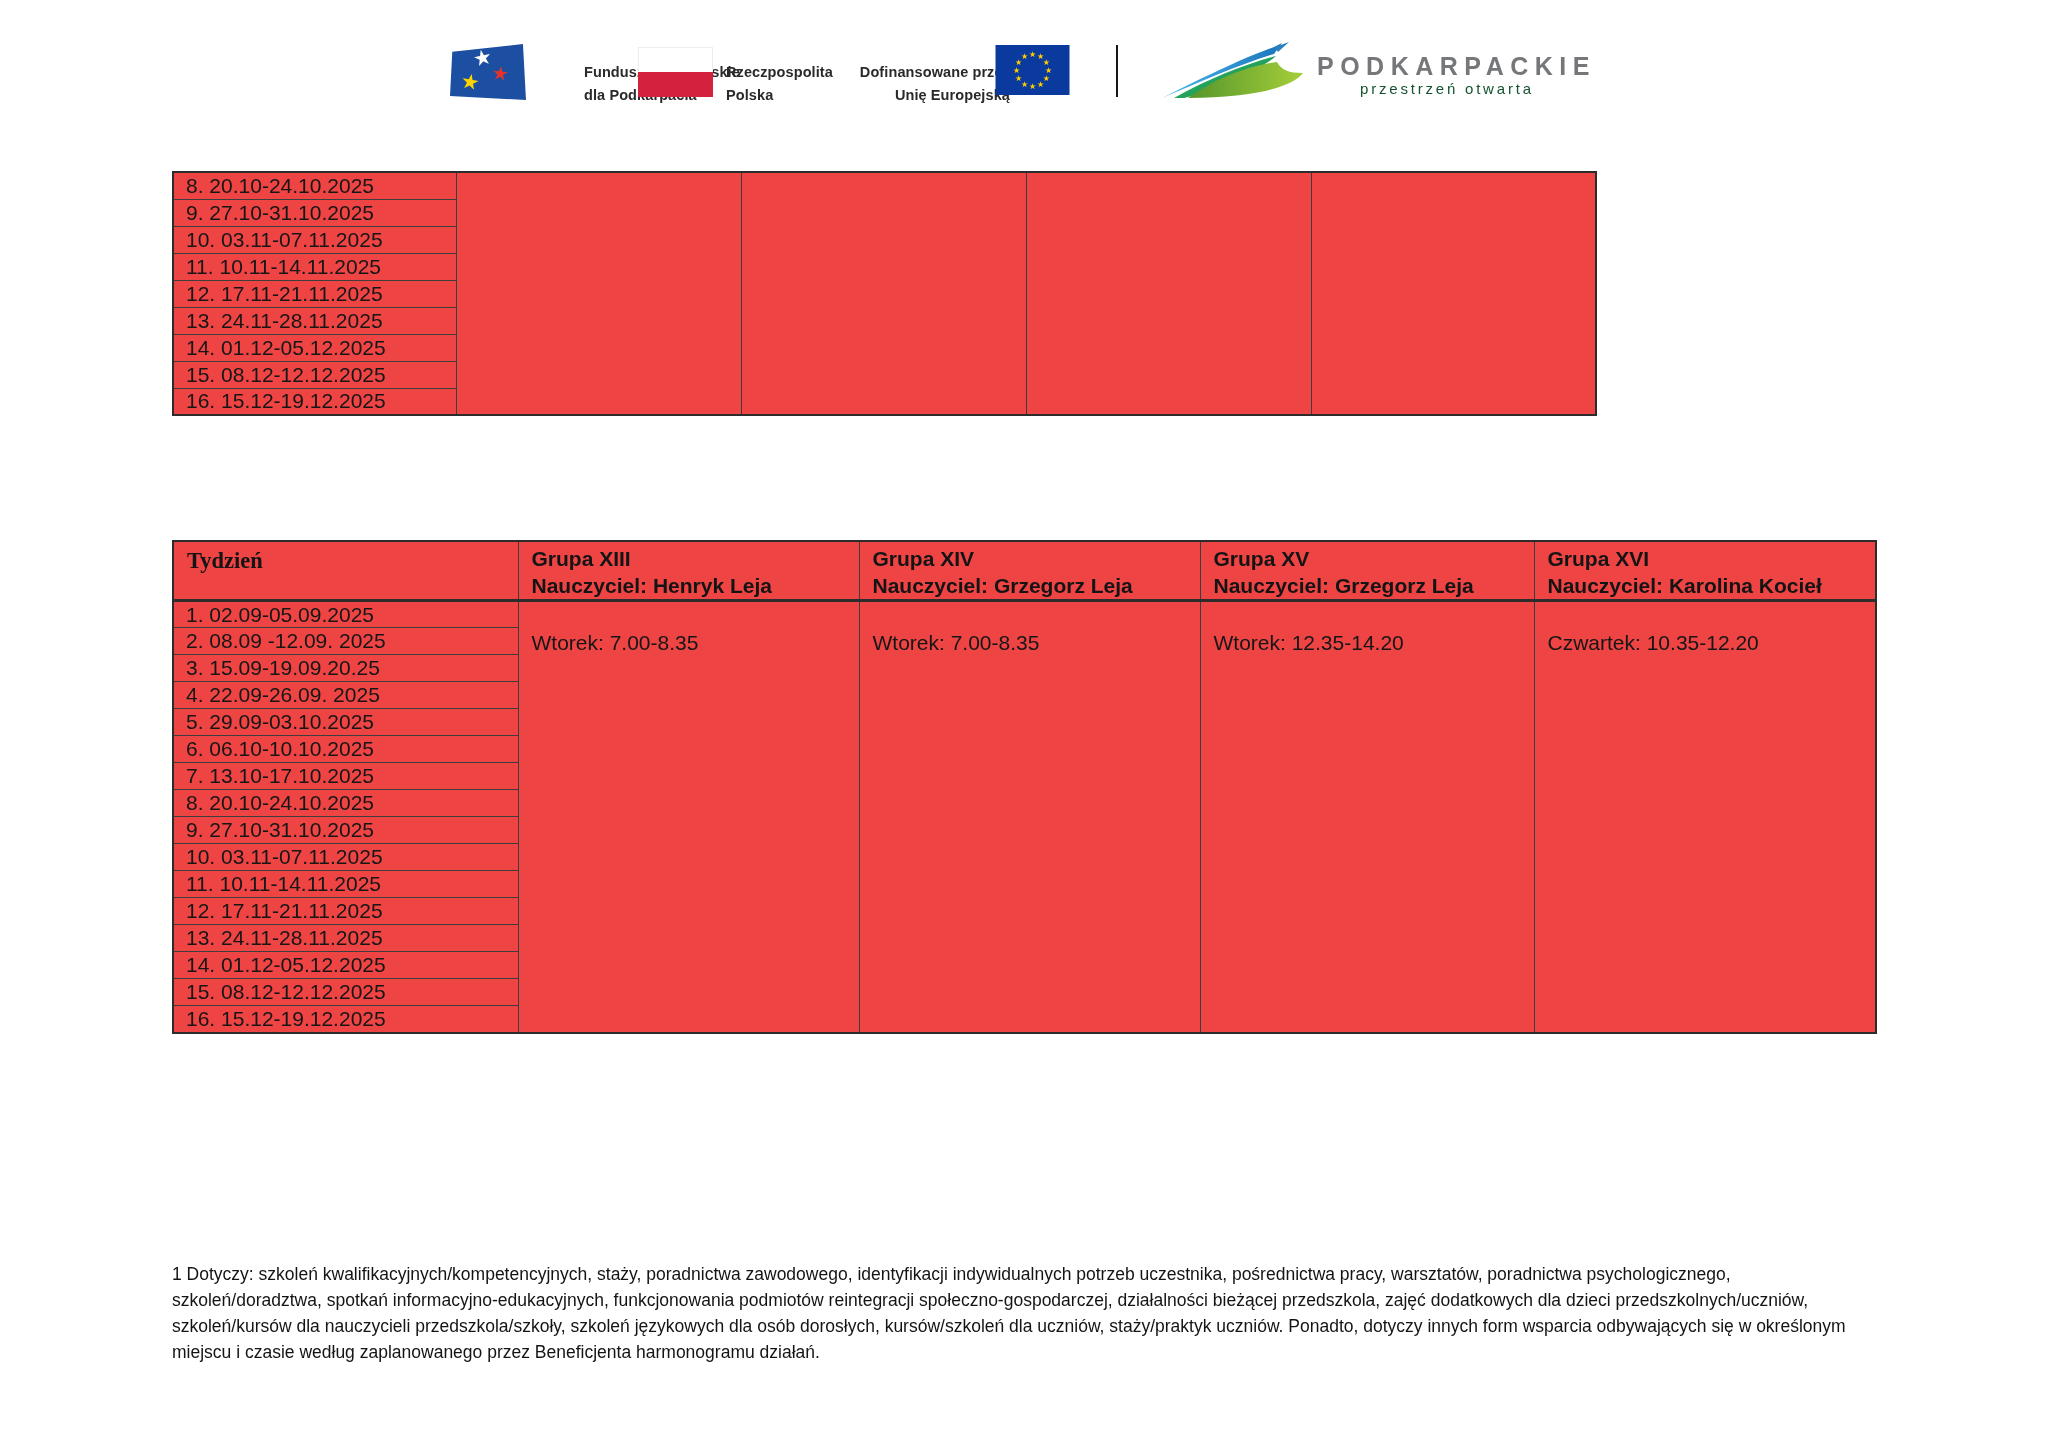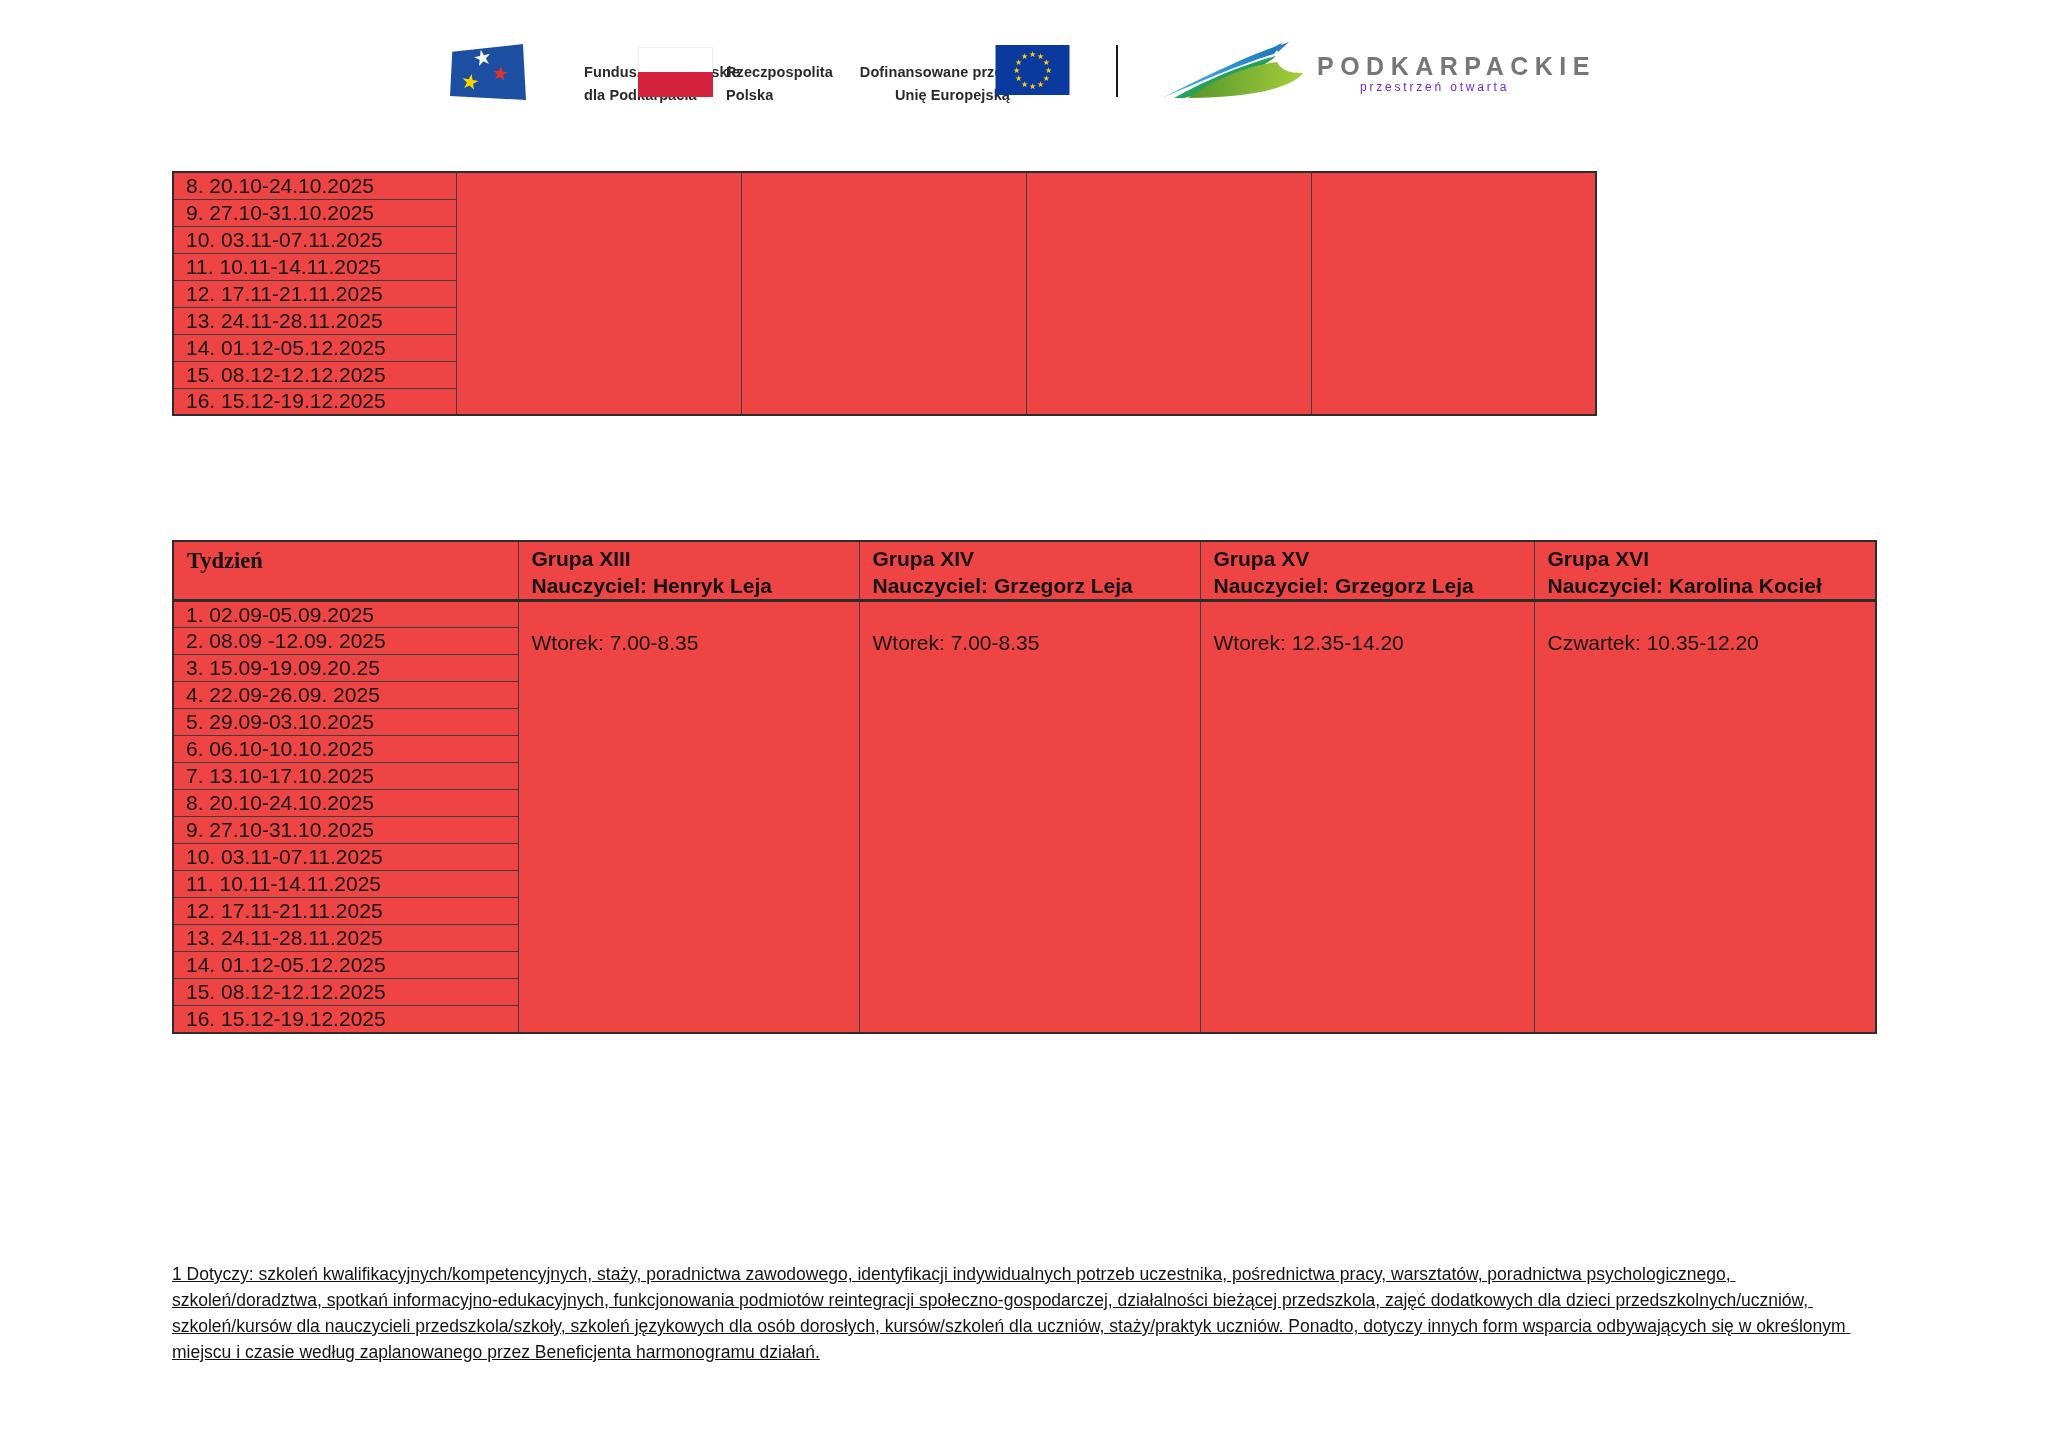--- a/index.html
+++ b/index.html
@@ -35,8 +35,8 @@
   .pk-swoosh{position:absolute;left:1162px;top:42px;}
   .pk-title{position:absolute;left:1317px;top:52px;font-size:25px;letter-spacing:6.5px;
     color:#76777a;font-weight:700;white-space:nowrap;}
-  .pk-sub{position:absolute;left:1360px;top:80px;font-size:12px;letter-spacing:2.8px;
-    color:#6d28d9;white-space:nowrap;}
+  .pk-sub{position:absolute;left:1360px;top:80px;font-size:15px;letter-spacing:2.8px;
+    color:#14532d;white-space:nowrap;}
 
   
   table{border-collapse:collapse;table-layout:fixed;position:absolute;background:#ef4444;}

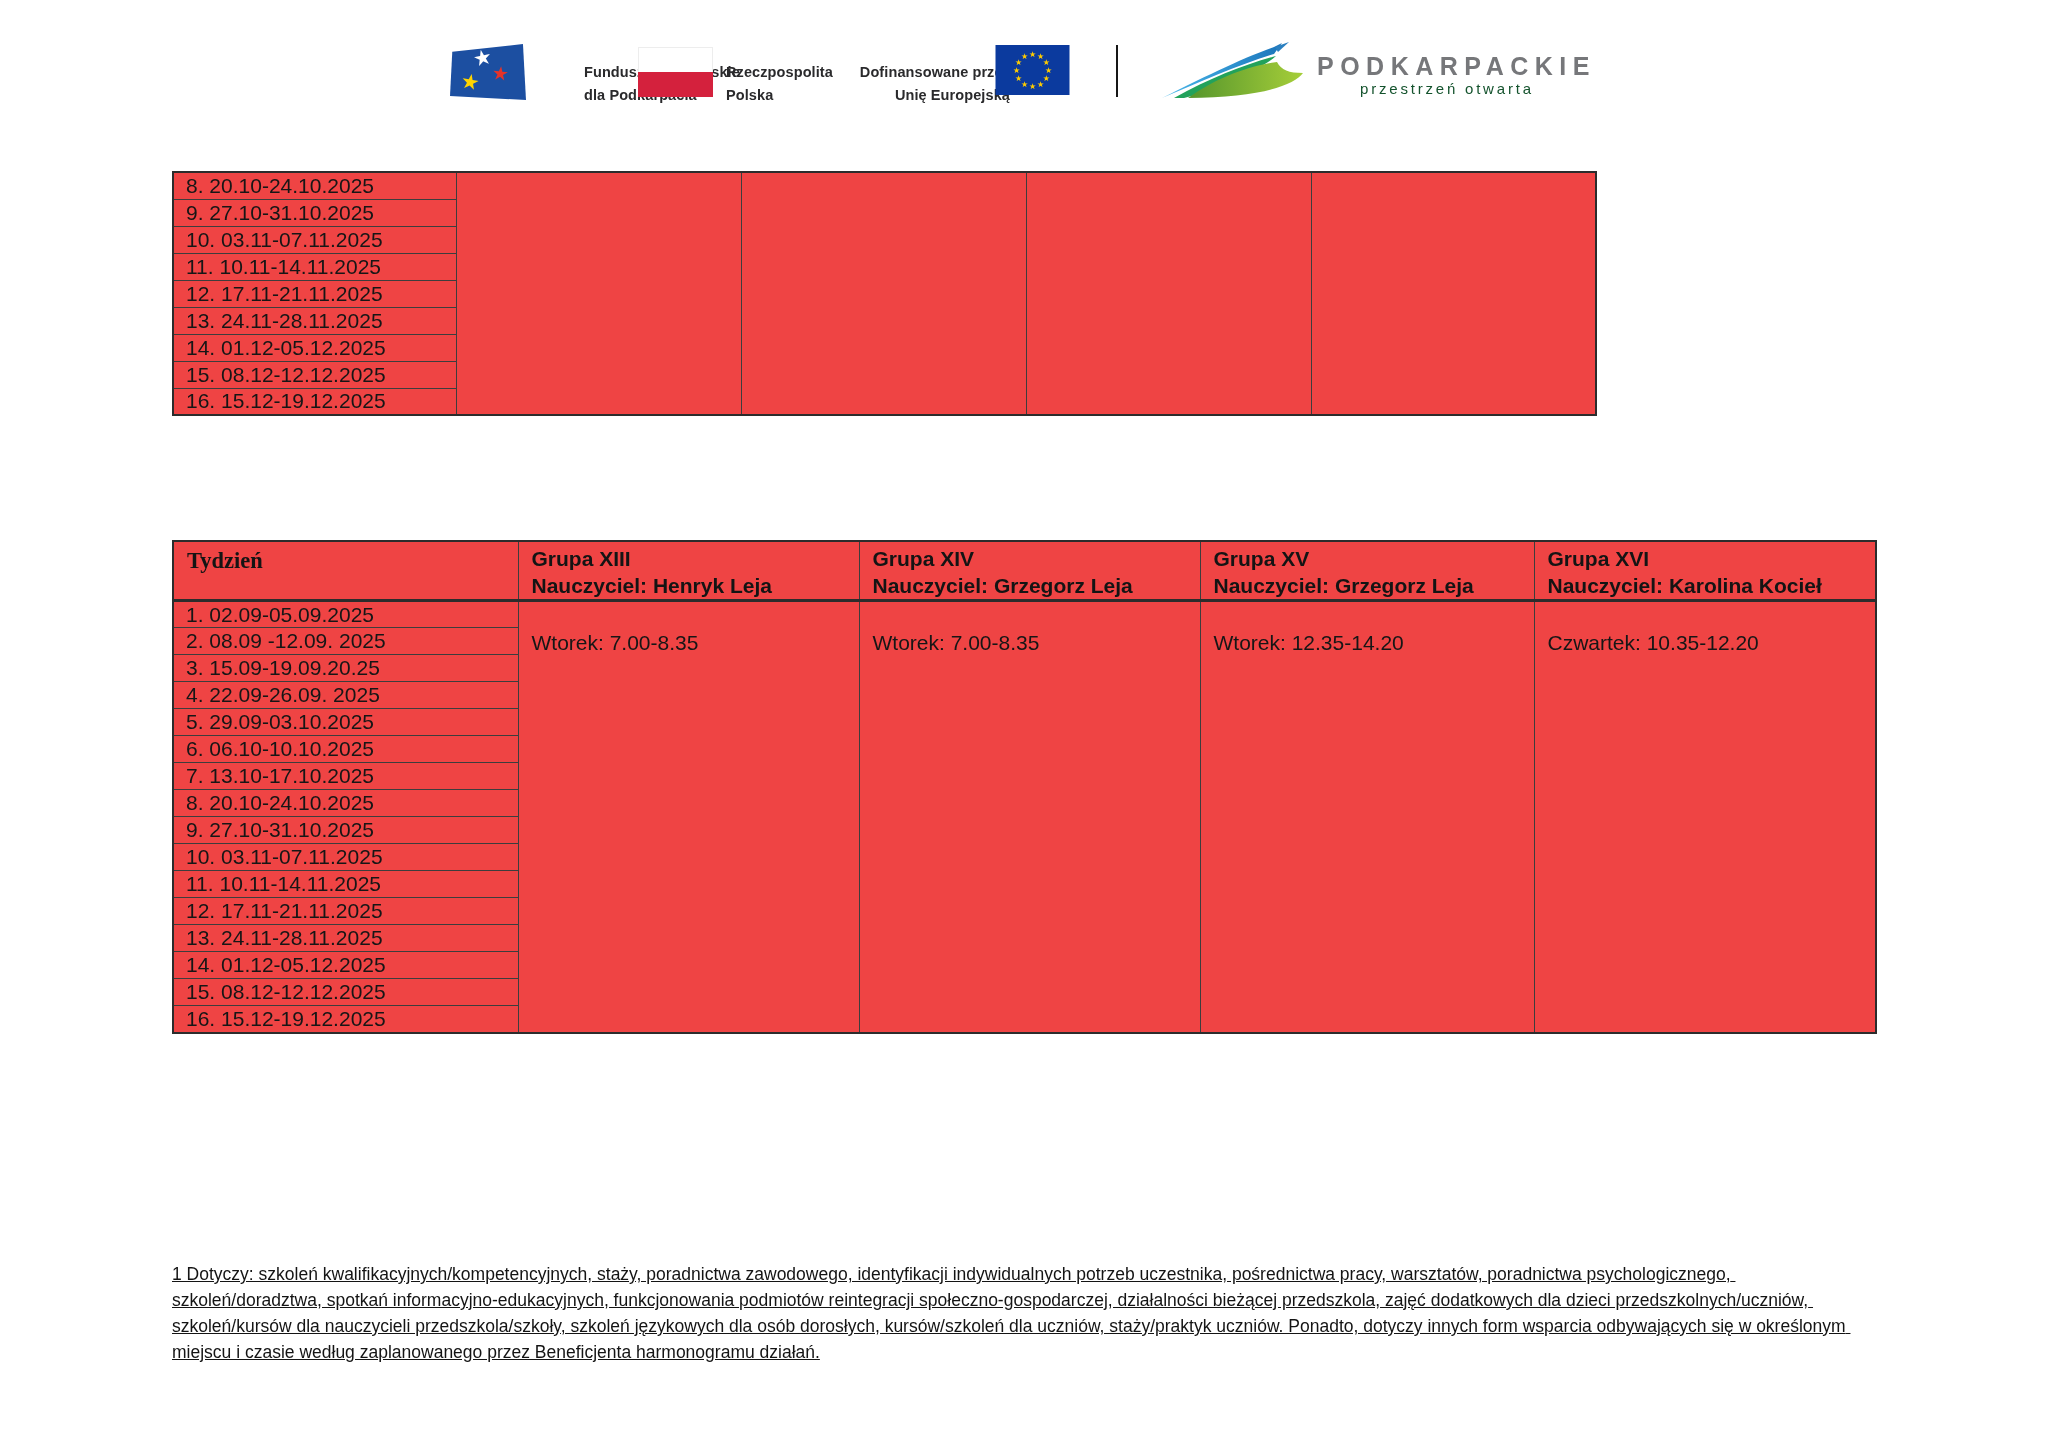--- a/index.html
+++ b/index.html
@@ -57,7 +57,7 @@
   
   .footnotes{position:absolute;left:172px;top:1261px;width:1708px;
     font-size:17.5px;line-height:26px;color:#141414;}
-  .footnotes p{margin:0;white-space:pre-wrap;text-decoration:underline;}
+  .footnotes p{margin:0;white-space:pre-wrap;}
 </style>
 </head>
 <body>

